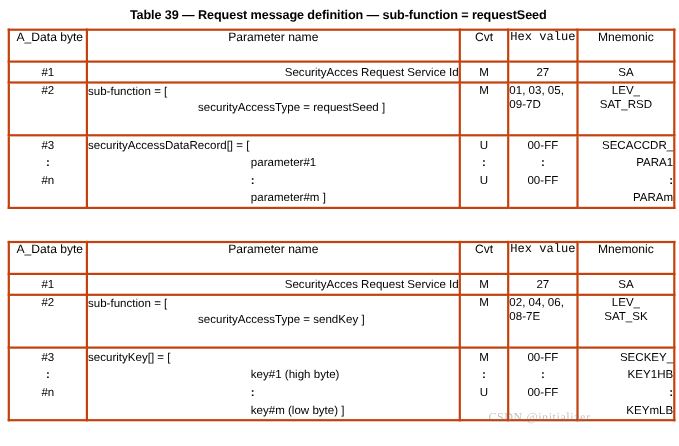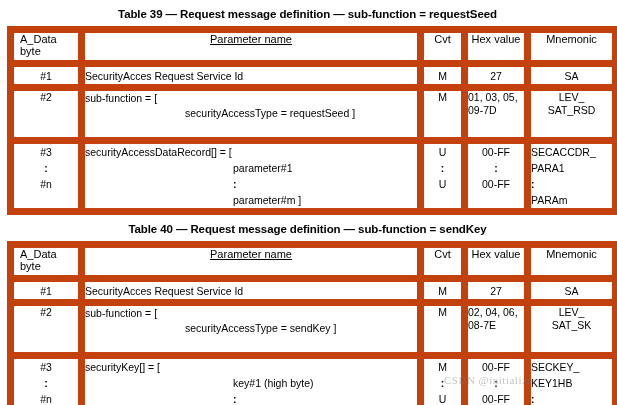--- a/index.html
+++ b/index.html
@@ -47,7 +47,7 @@
   }
   table.msg-table td,
   table.msg-table th {
-    border: 7px solid #c2410c;
+    border: 2px solid #c2410c;
     padding: 0;
     vertical-align: top;
     font-weight: normal;

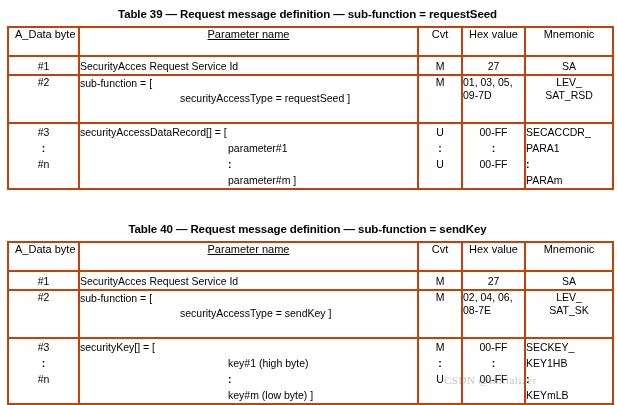--- a/index.html
+++ b/index.html
@@ -55,7 +55,7 @@
   }
   
   .c-byte   { width: 71px; }
-  .c-param  { width: 339px; text-decoration: underline; }
+  .c-param  { width: 339px; }
   .c-cvt    { width: 44px; }
   .c-hex    { width: 63px; }
   .c-mnem   { width: 88px; }

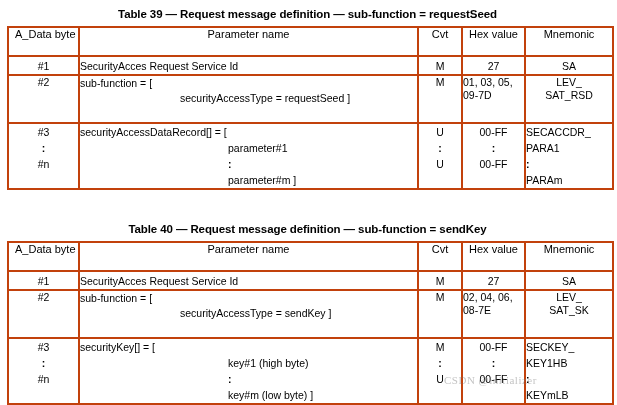--- a/index.html
+++ b/index.html
@@ -57,7 +57,7 @@
   .c-byte   { width: 71px; }
   .c-param  { width: 339px; }
   .c-cvt    { width: 44px; }
-  .c-hex    { width: 63px; }
+  .c-hex    { width: 63px; font-family: Liberation Mono, monospace; }
   .c-mnem   { width: 88px; }
 
   thead th {

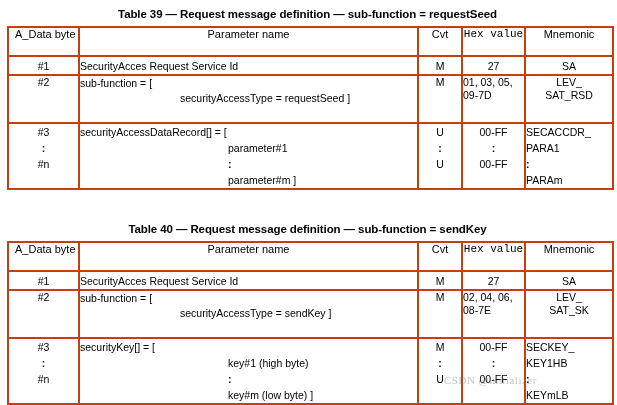--- a/index.html
+++ b/index.html
@@ -71,7 +71,7 @@
   thead th.c-byte { text-align: left; padding-left: 6px; }
 
   td.cell-center { text-align: center; }
-  td.cell-left   { text-align: left; padding-left: 4px; }
+  td.cell-left   { text-align: right; padding-left: 4px; }
 
   
   tr.row-simple td { height: 17px; vertical-align: middle; }

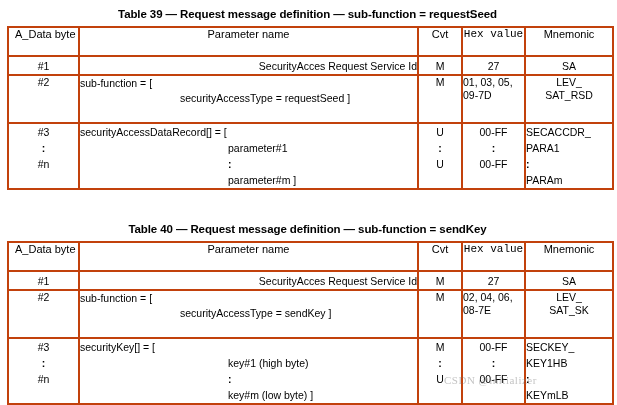--- a/index.html
+++ b/index.html
@@ -115,7 +115,7 @@
     padding-top: 13px;
   }
   .blk-mnem {
-    text-align: left;
+    text-align: right;
     line-height: 16px;
     padding-top: 2px;
   }

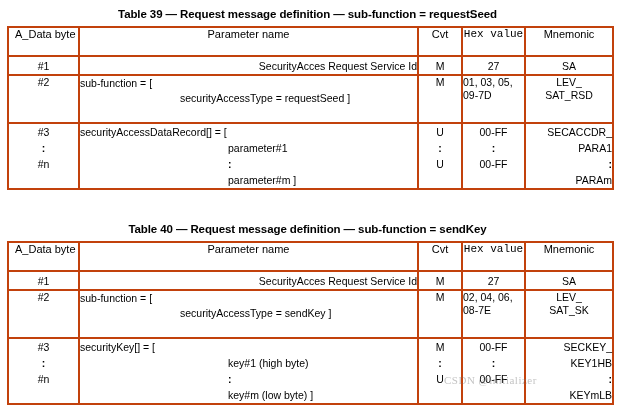--- a/index.html
+++ b/index.html
@@ -219,7 +219,6 @@
   </div>
 
   <div class="table-block" id="block-40">
-    <div class="table-title">Table 40 — Request message definition — sub-function = sendKey</div>
     <table class="msg-table">
       <colgroup>
         <col class="c-byte">

